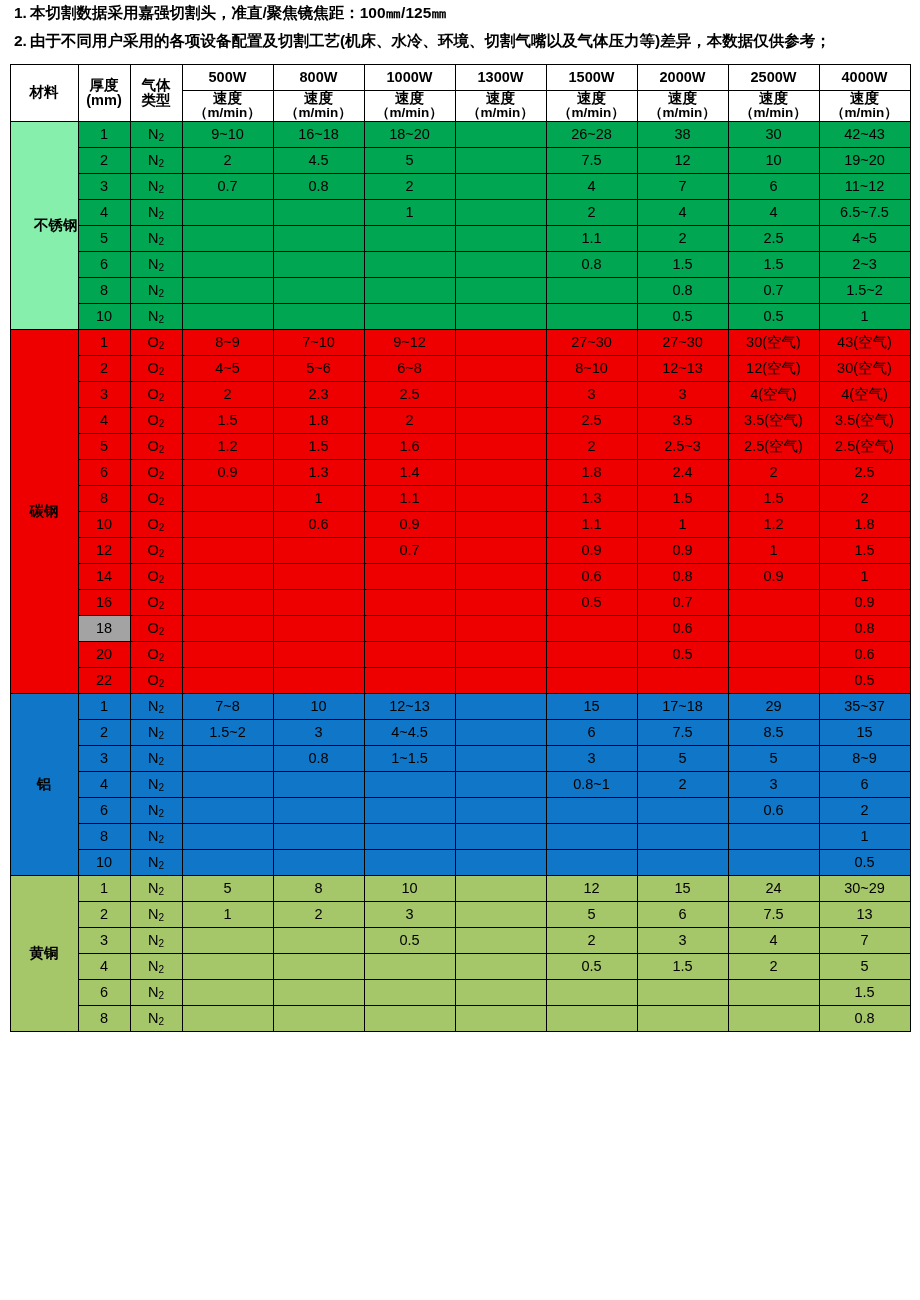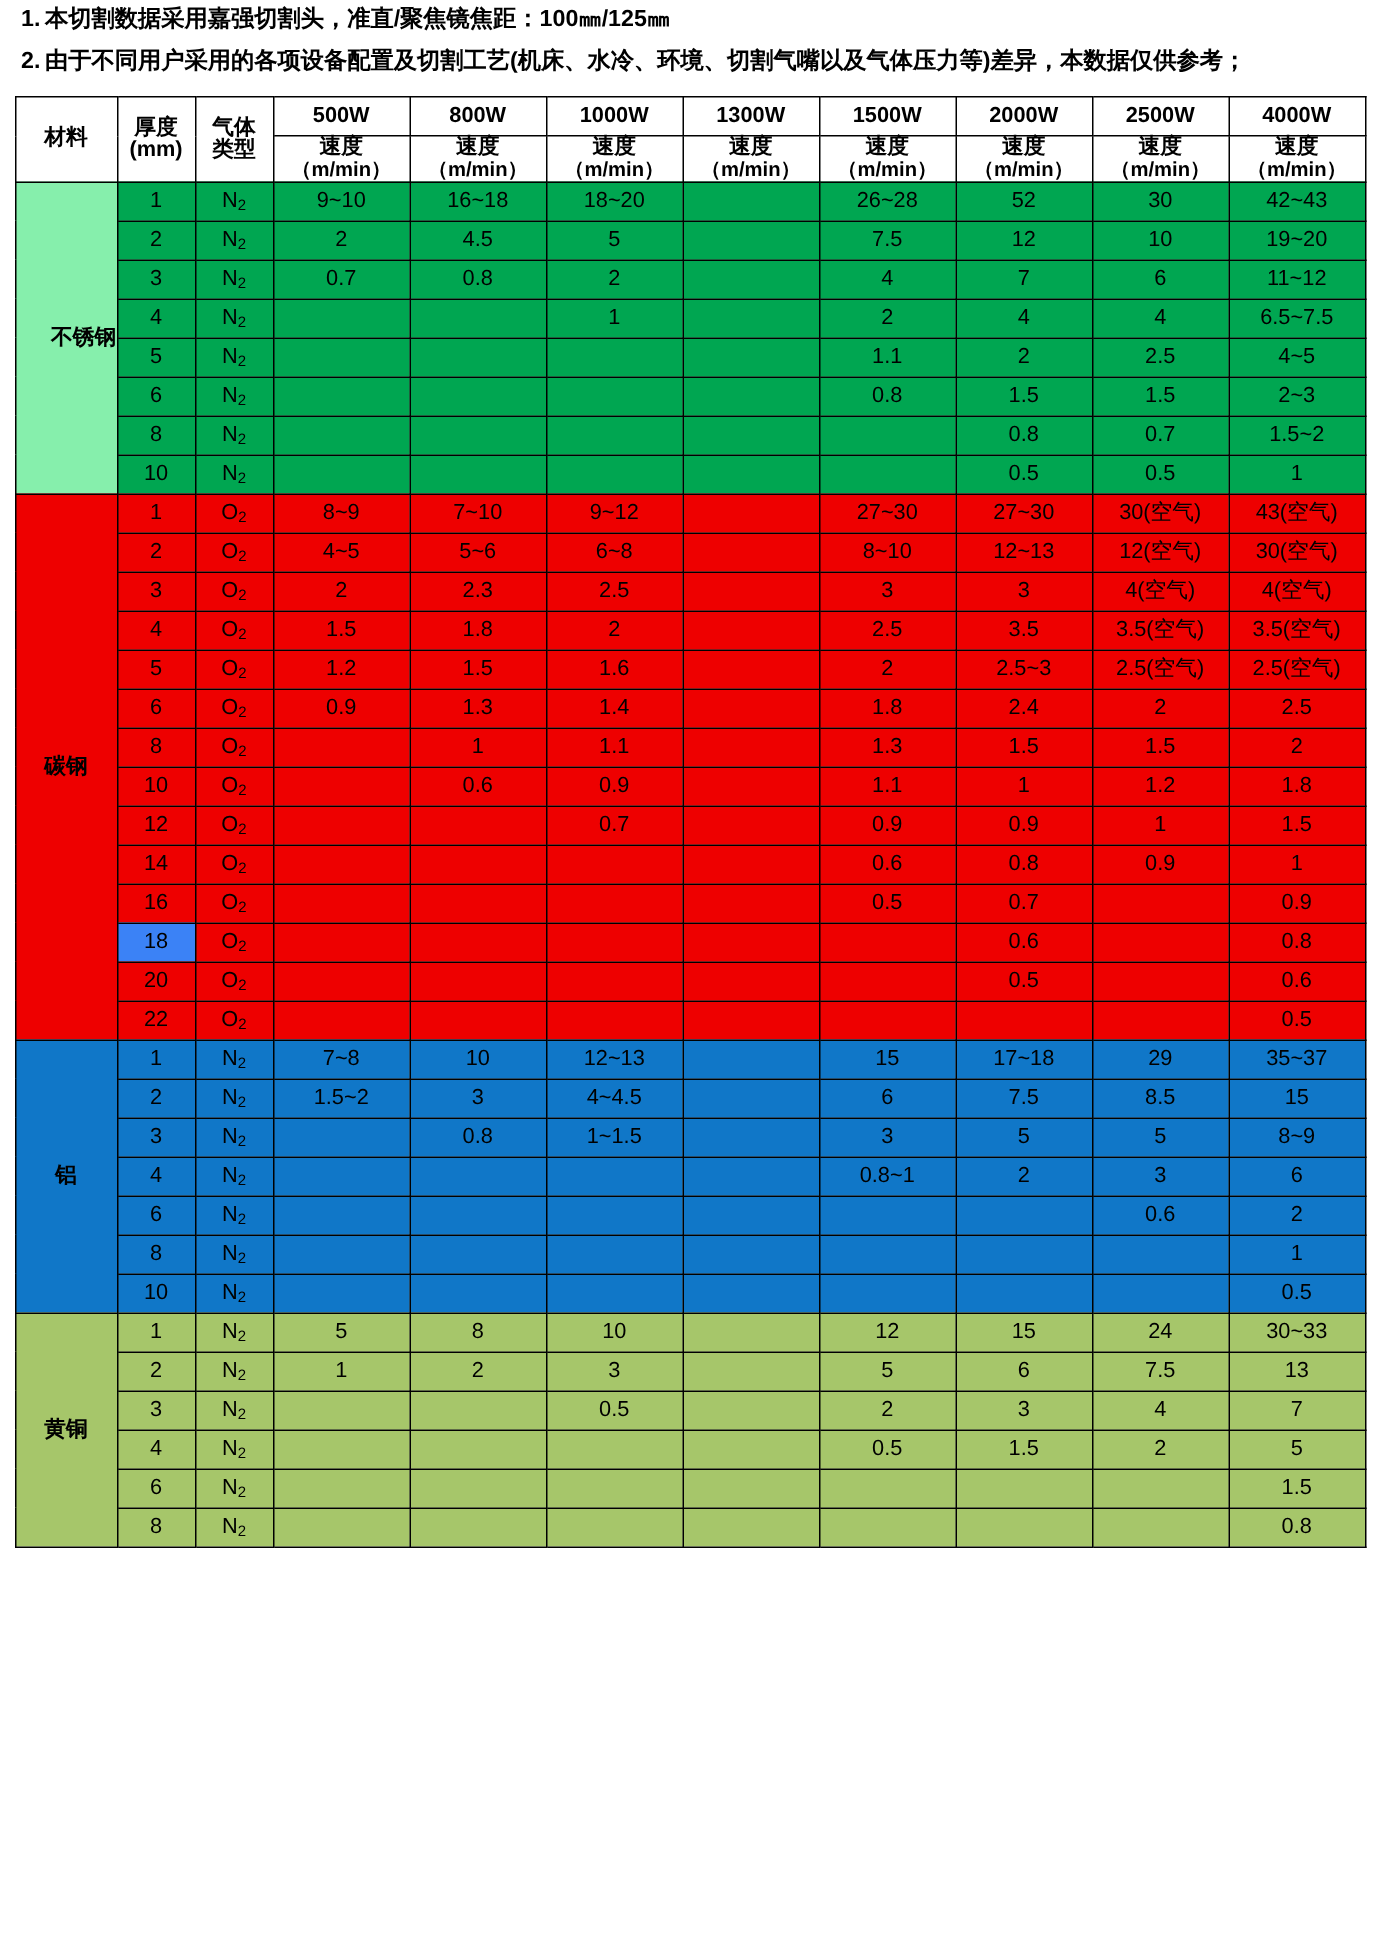--- a/index.html
+++ b/index.html
@@ -202,7 +202,7 @@
           <td style="background: rgb(0, 166, 81);">18~20</td>
           <td style="background: rgb(0, 166, 81);"></td>
           <td style="background: rgb(0, 166, 81);">26~28</td>
-          <td style="background: rgb(0, 166, 81);">52</td>
+          <td style="background: rgb(0, 166, 81);">38</td>
           <td style="background: rgb(0, 166, 81);">30</td>
           <td style="background: rgb(0, 166, 81);">42~43</td>
         </tr>

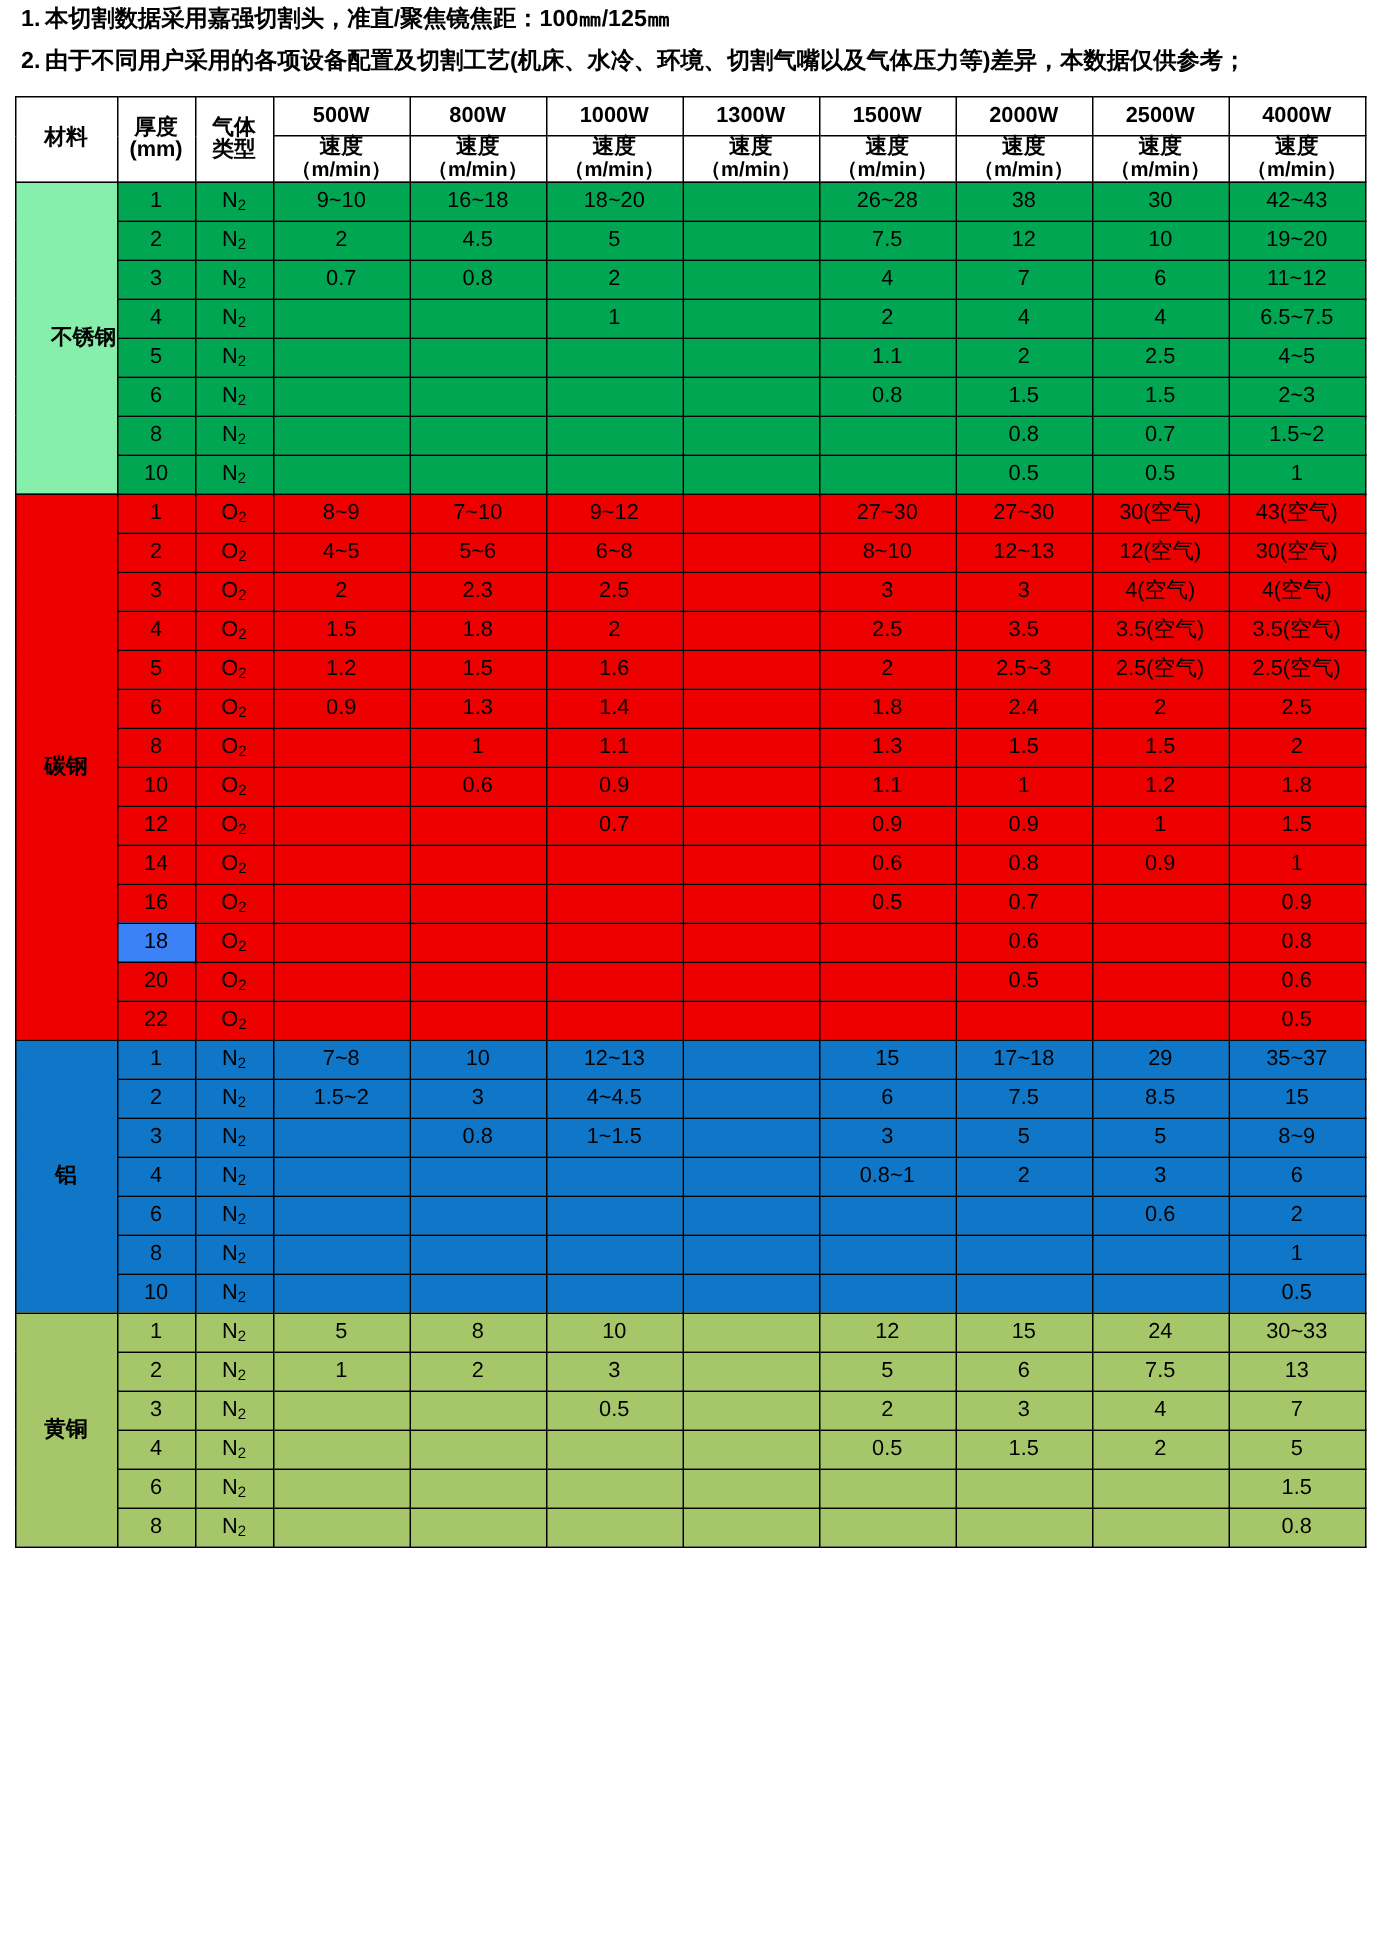--- a/index.html
+++ b/index.html
@@ -424,7 +424,7 @@
           <td style="background: rgb(238, 0, 0);">0.9</td>
         </tr>
         <tr class="row-cs">
-          <td style="background: #3b82f6;">18</td>
+          <td style="background: #a3a3a3;">18</td>
           <td class="gas" style="background: rgb(238, 0, 0);">O<sub>2</sub></td>
           <td style="background: rgb(238, 0, 0);"></td>
           <td style="background: rgb(238, 0, 0);"></td>

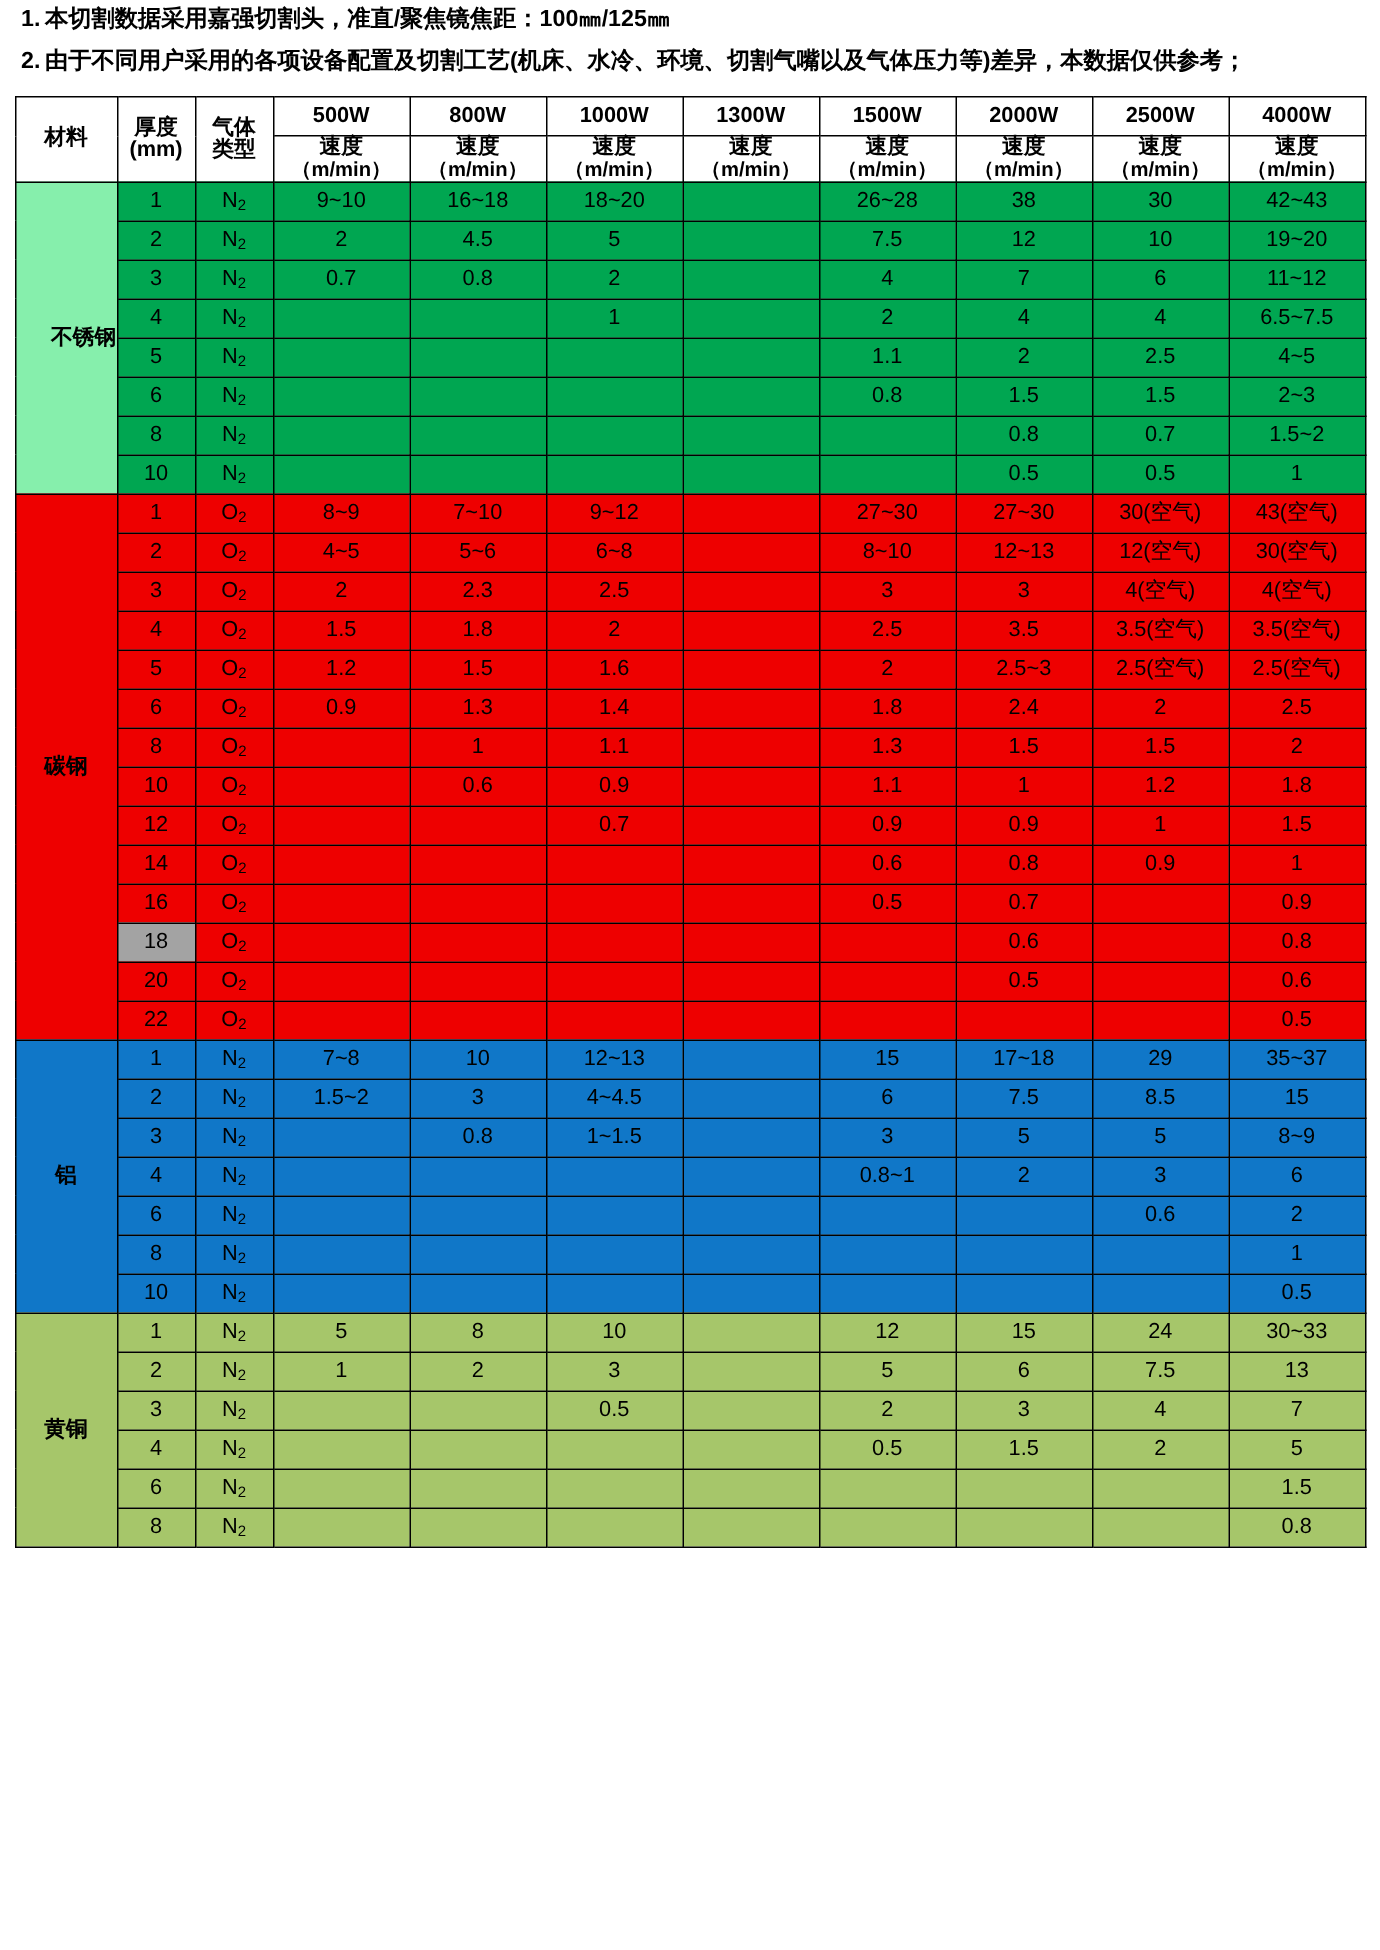--- a/index.html
+++ b/index.html
@@ -555,7 +555,7 @@
           <td style="background: rgb(166, 198, 106);">12</td>
           <td style="background: rgb(166, 198, 106);">15</td>
           <td style="background: rgb(166, 198, 106);">24</td>
-          <td style="background: rgb(166, 198, 106);">30~33</td>
+          <td style="background: rgb(166, 198, 106);">30~29</td>
         </tr>
         <tr class="row-br">
           <td style="background: rgb(166, 198, 106);">2</td>

